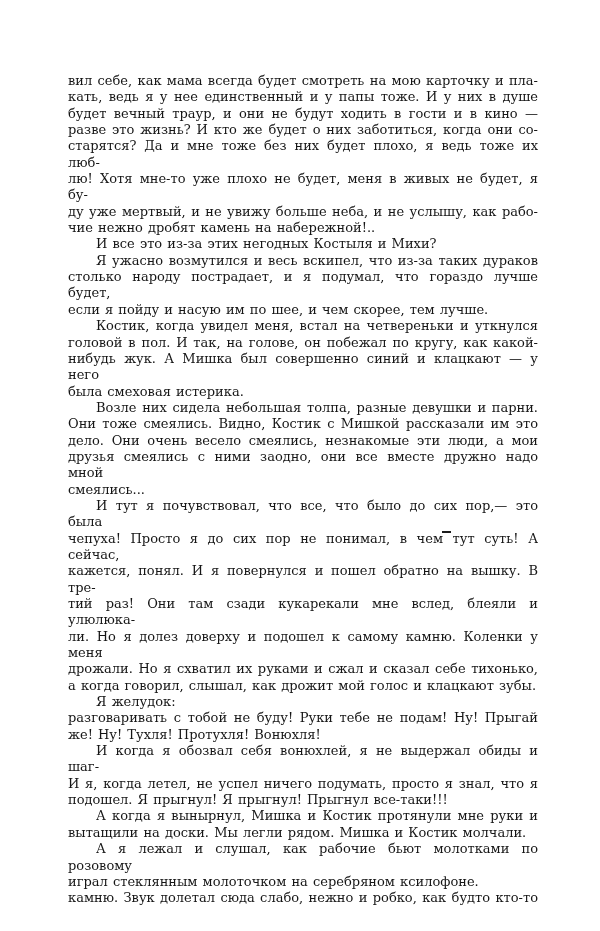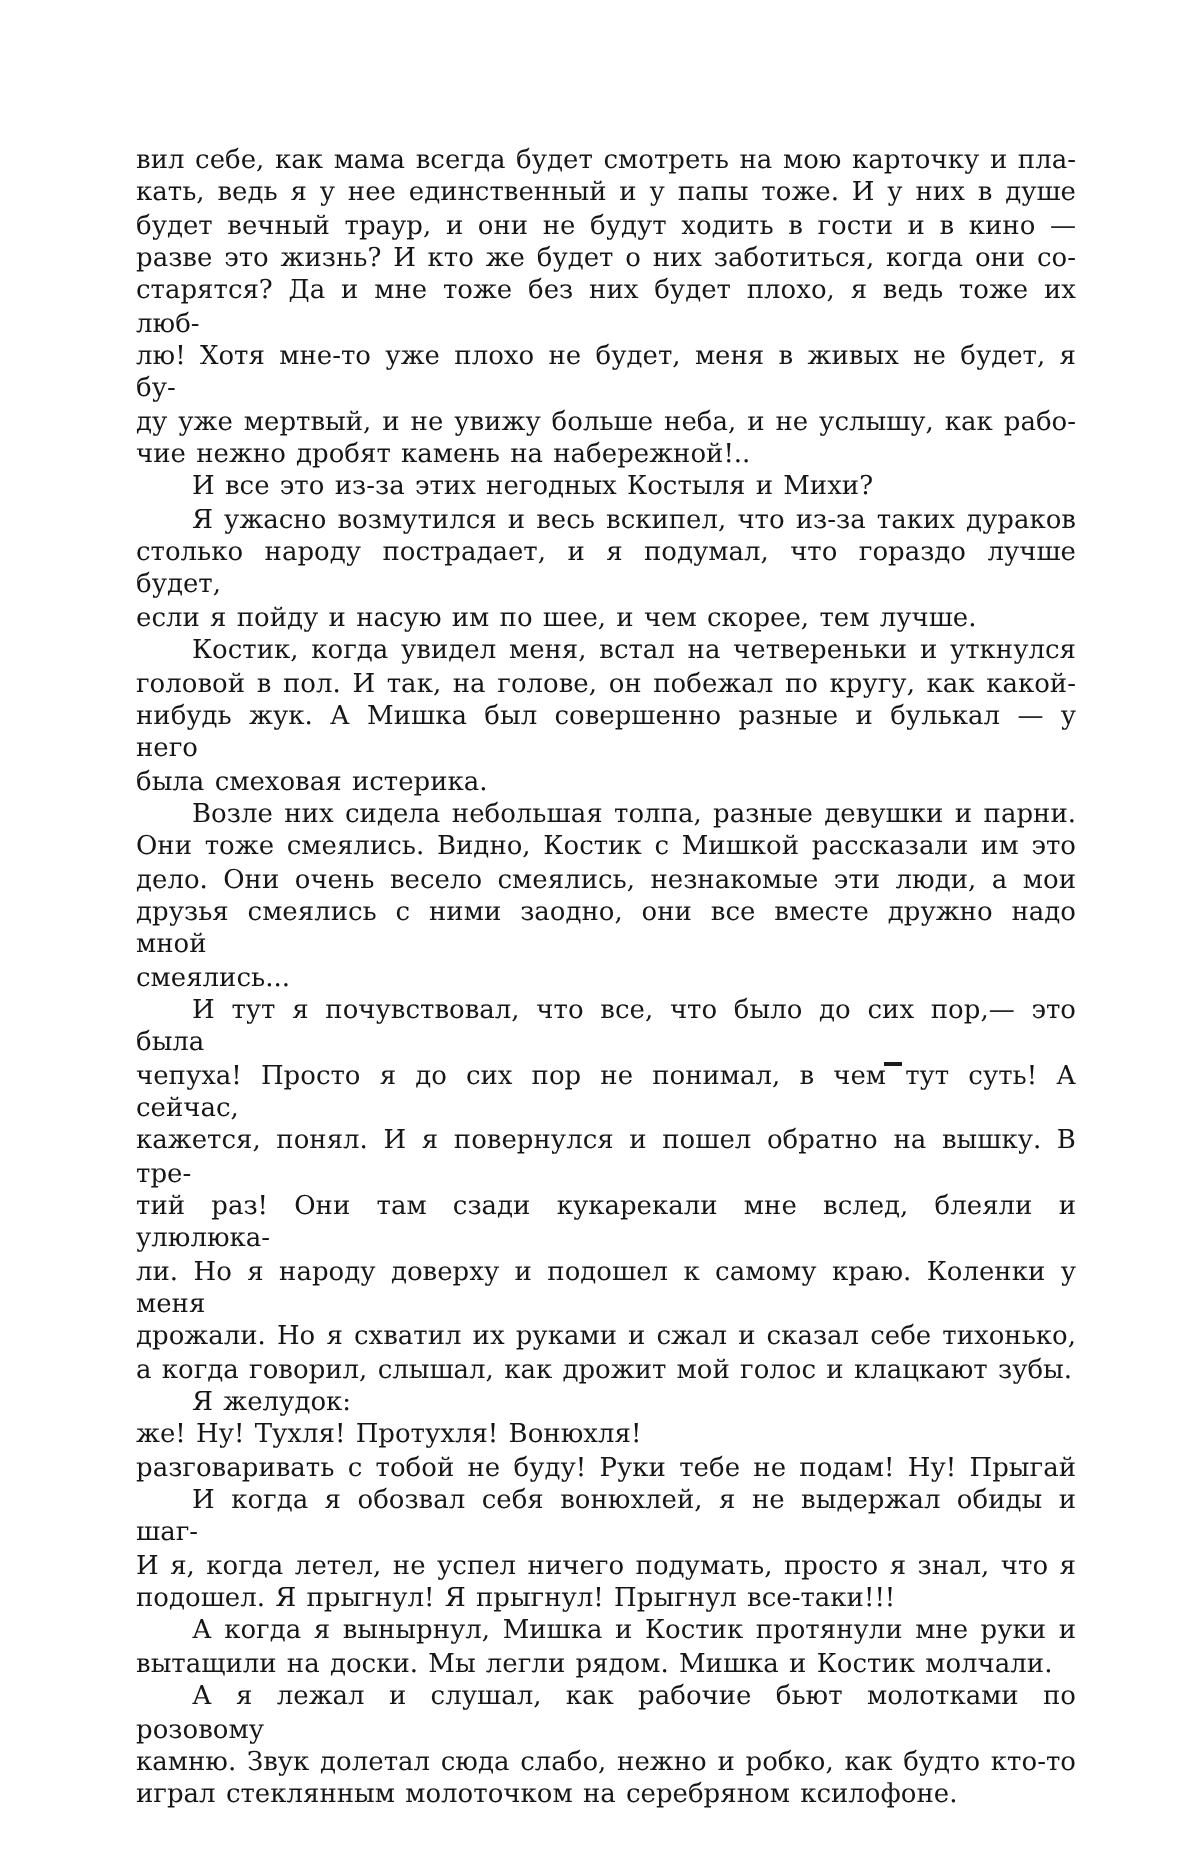--- a/index.html
+++ b/index.html
@@ -83,7 +83,7 @@
       <div class="paragraph">
         <div class="line first-indent">Костик, когда увидел меня, встал на четвереньки и уткнулся</div>
         <div class="line">головой в пол. И так, на голове, он побежал по кругу, как какой-</div>
-        <div class="line">нибудь жук. А Мишка был совершенно разные и булькал — у него</div>
+        <div class="line">нибудь жук. А Мишка был совершенно синий и клацкают — у него</div>
         <div class="line last">была смеховая истерика.</div>
       </div>
       <div class="paragraph">

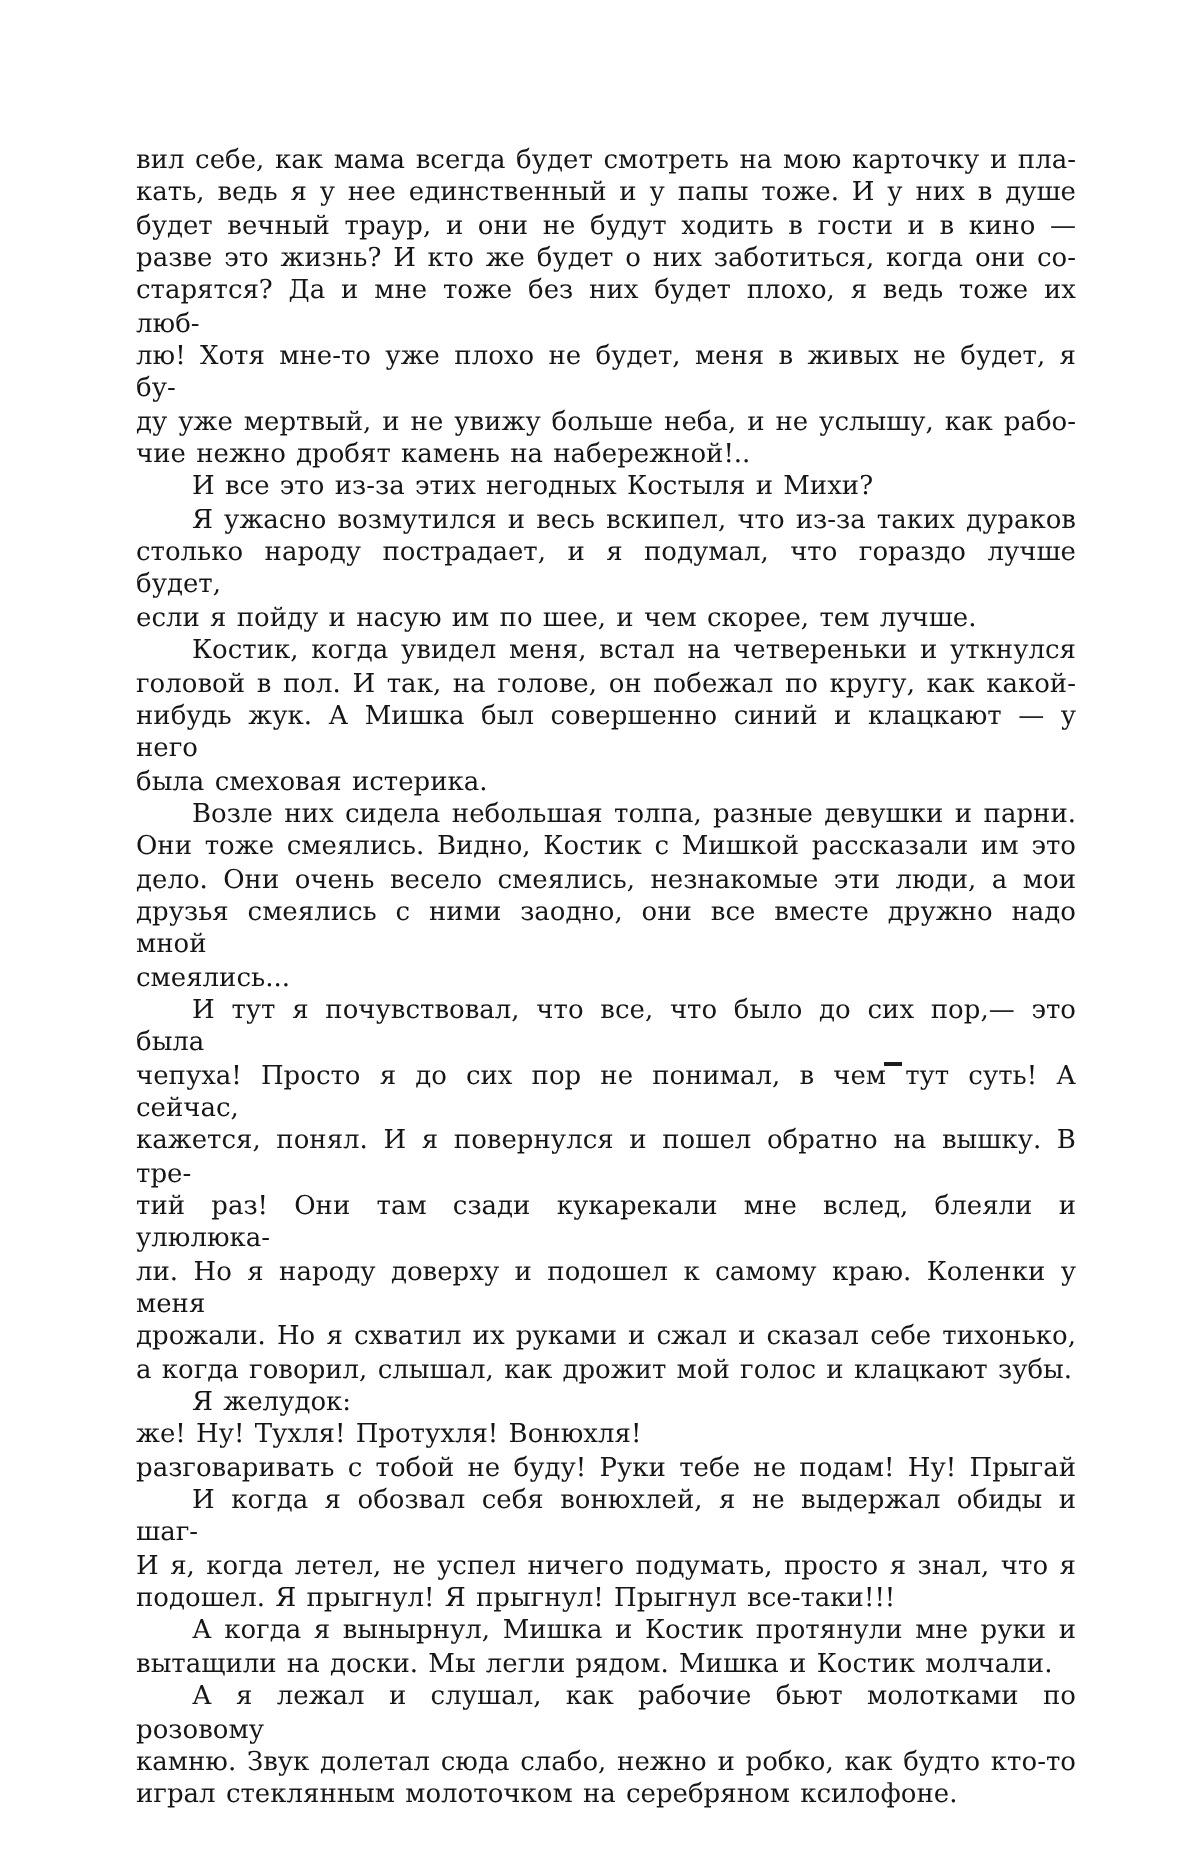--- a/index.html
+++ b/index.html
@@ -98,7 +98,7 @@
         <div class="line">чепуха! Просто я до сих пор не понимал, в чем тут суть! А сейчас,</div>
         <div class="line">кажется, понял. И я повернулся и пошел обратно на вышку. В тре-</div>
         <div class="line">тий раз! Они там сзади кукарекали мне вслед, блеяли и улюлюка-</div>
-        <div class="line">ли. Но я народу доверху и подошел к самому краю. Коленки у меня</div>
+        <div class="line">ли. Но я долез доверху и подошел к самому камню. Коленки у меня</div>
         <div class="line">дрожали. Но я схватил их руками и сжал и сказал себе тихонько,</div>
         <div class="line last">а когда говорил, слышал, как дрожит мой голос и клацкают зубы.</div>
       </div>

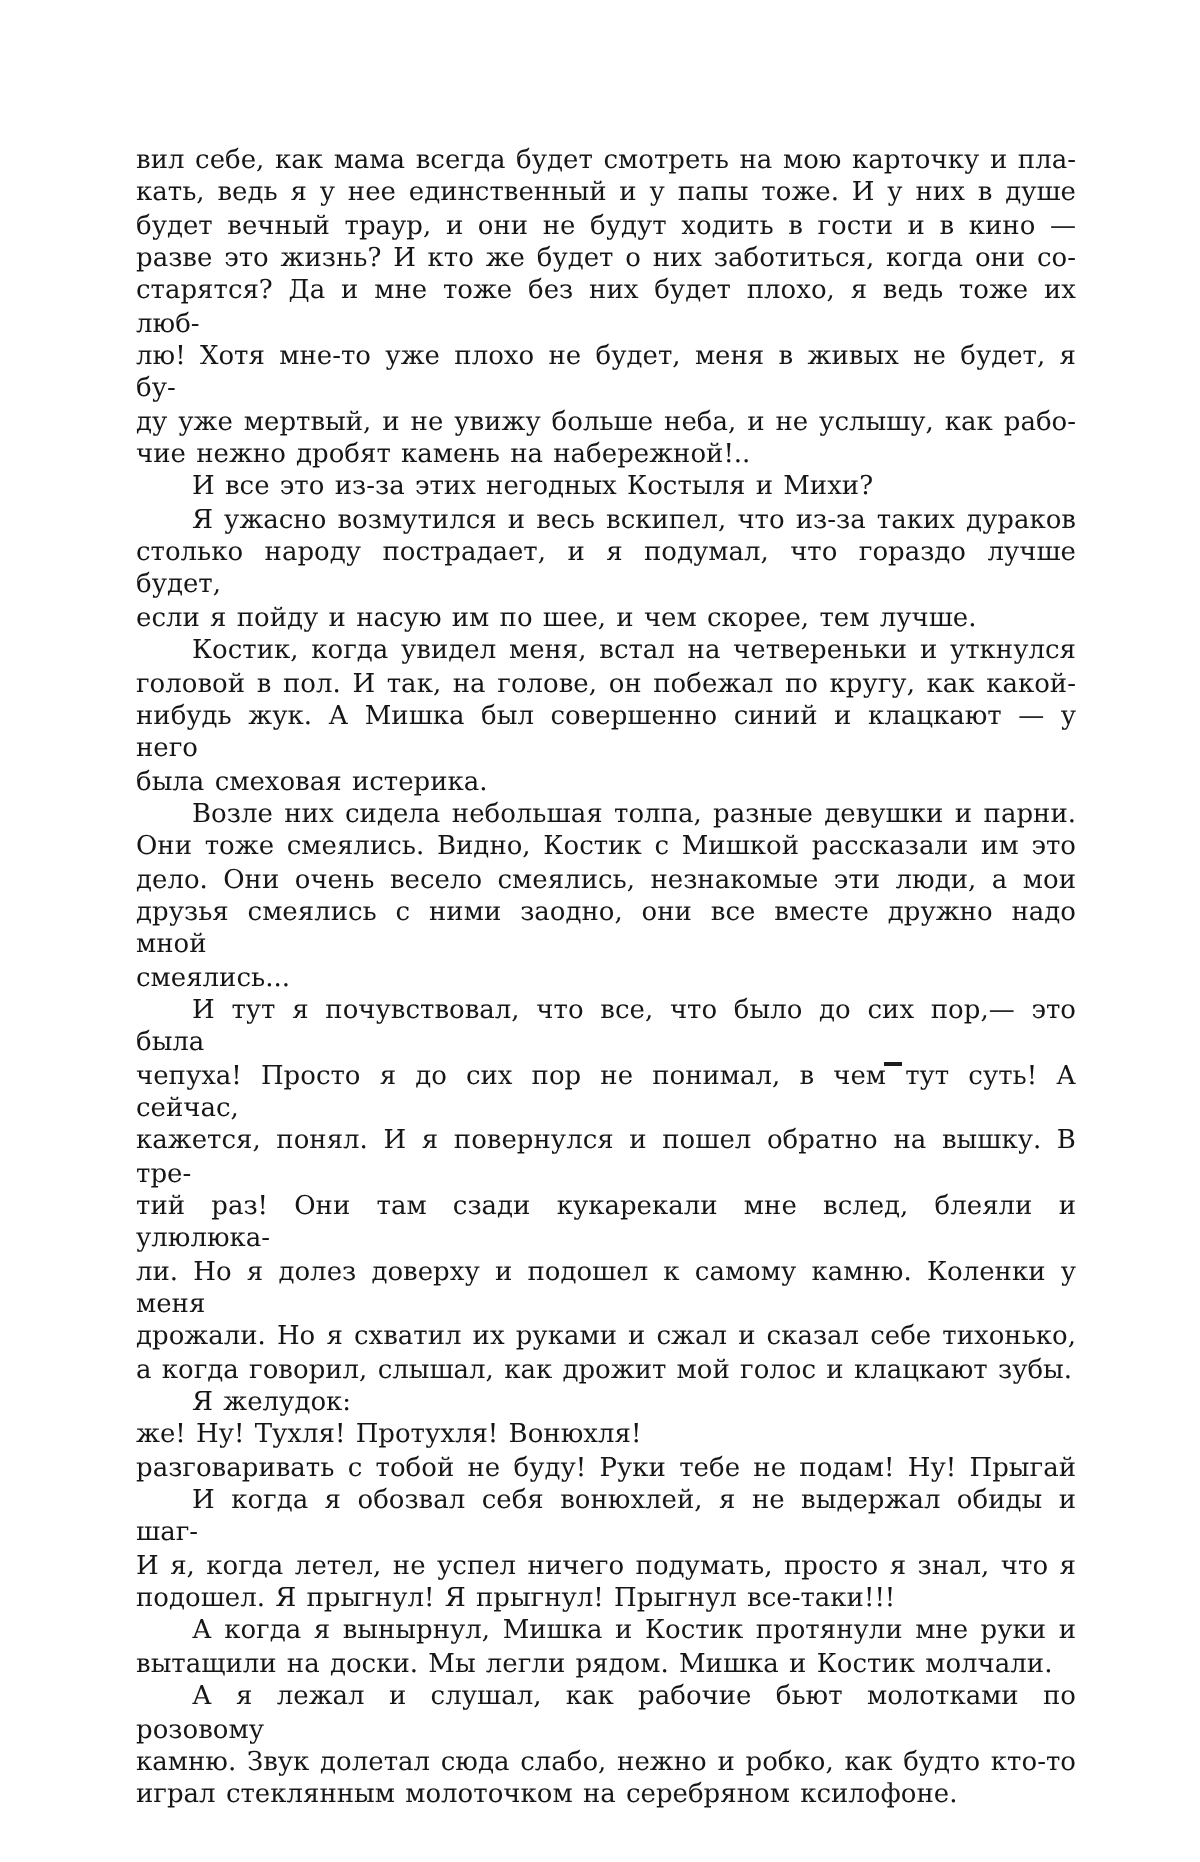--- a/index.html
+++ b/index.html
@@ -106,8 +106,8 @@
         <div class="line last first-indent">Я желудок:</div>
       </div>
       <div class="paragraph">
+        <div class="line">разговаривать с тобой не буду! Руки тебе не подам! Ну! Прыгай</div>
         <div class="line last">же! Ну! Тухля! Протухля! Вонюхля!</div>
-        <div class="line">разговаривать с тобой не буду! Руки тебе не подам! Ну! Прыгай</div>
       </div>
       <div class="paragraph">
         <div class="line first-indent">И когда я обозвал себя вонюхлей, я не выдержал обиды и шаг-</div>

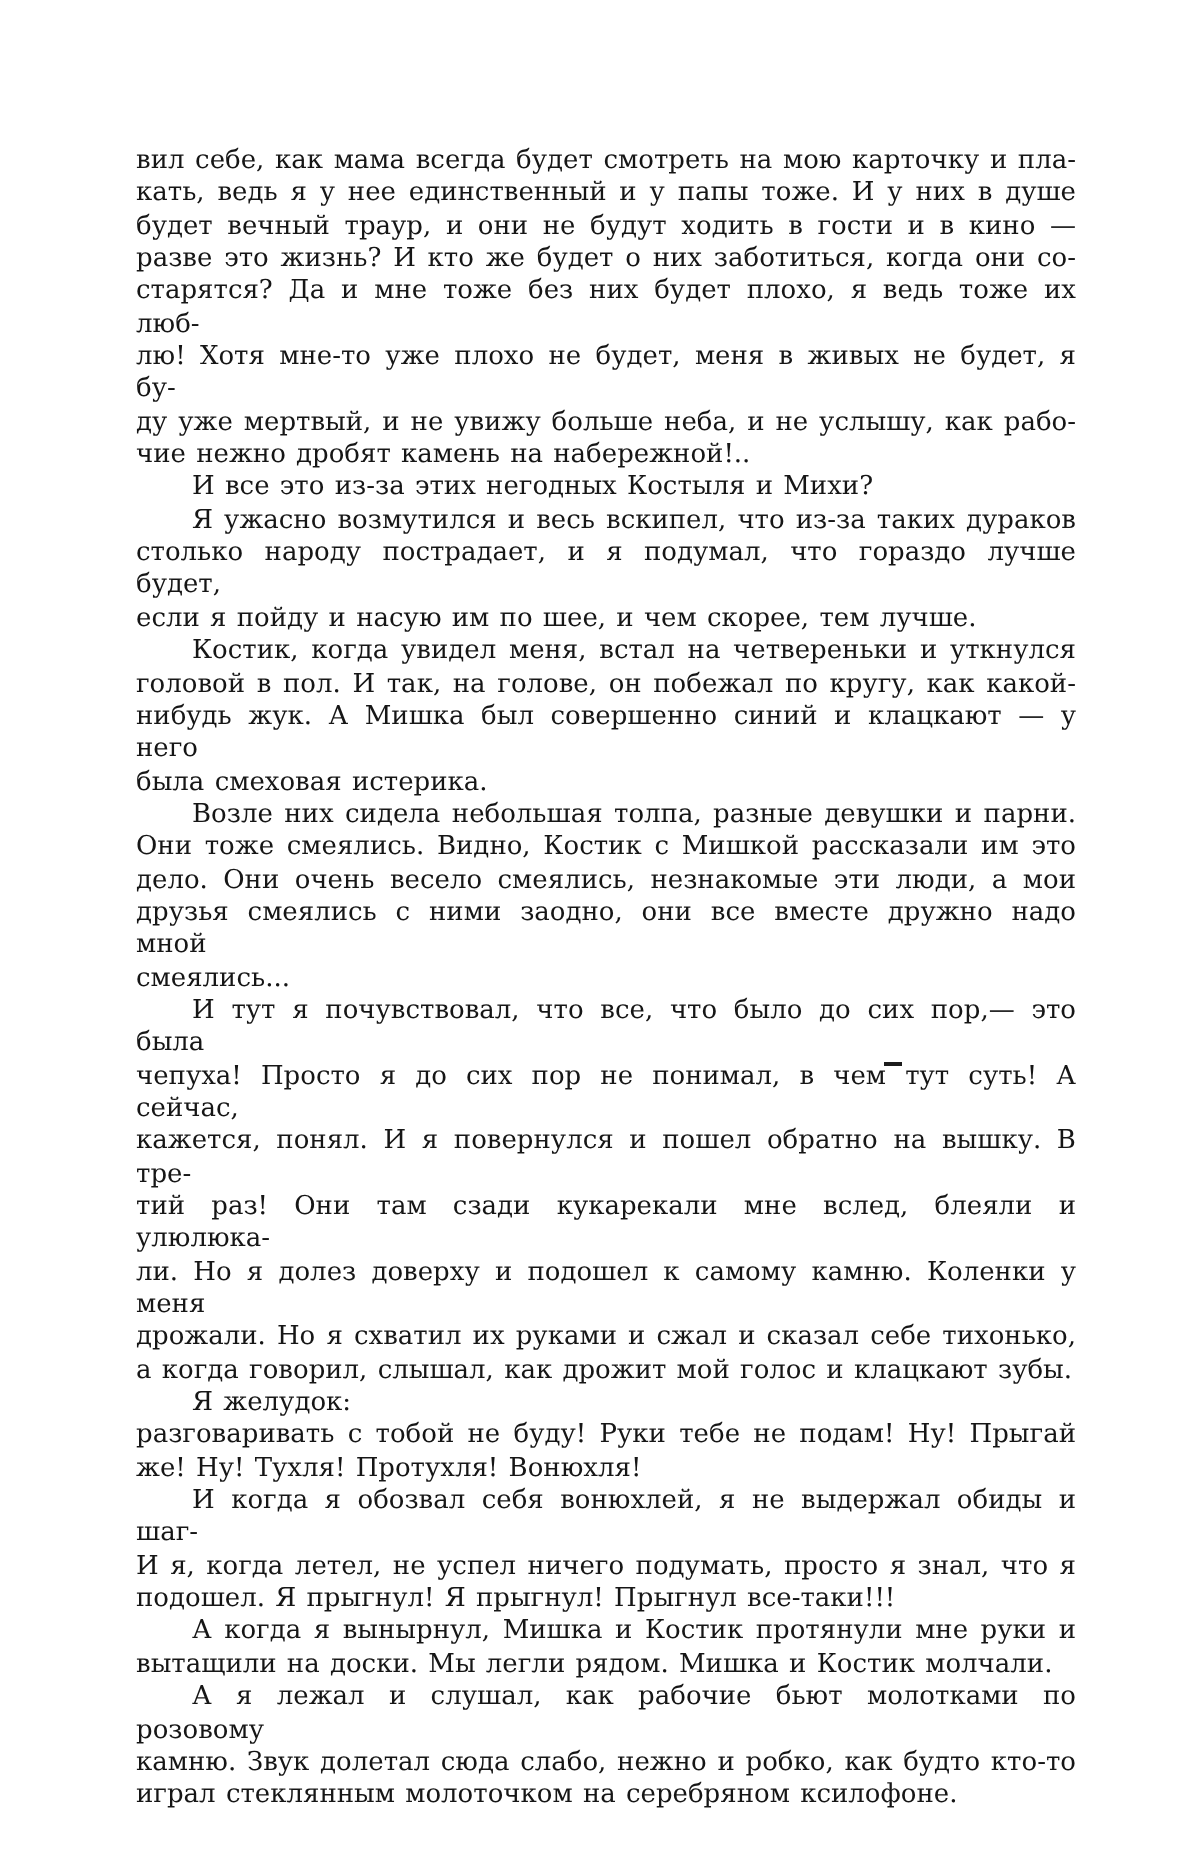--- a/index.html
+++ b/index.html
@@ -120,8 +120,8 @@
       </div>
       <div class="paragraph">
         <div class="line first-indent">А я лежал и слушал, как рабочие бьют молотками по розовому</div>
+        <div class="line last">играл стеклянным молоточком на серебряном ксилофоне.</div>
         <div class="line">камню. Звук долетал сюда слабо, нежно и робко, как будто кто-то</div>
-        <div class="line last">играл стеклянным молоточком на серебряном ксилофоне.</div>
       </div>
     </div>
   <div class="ink-mark"></div>

